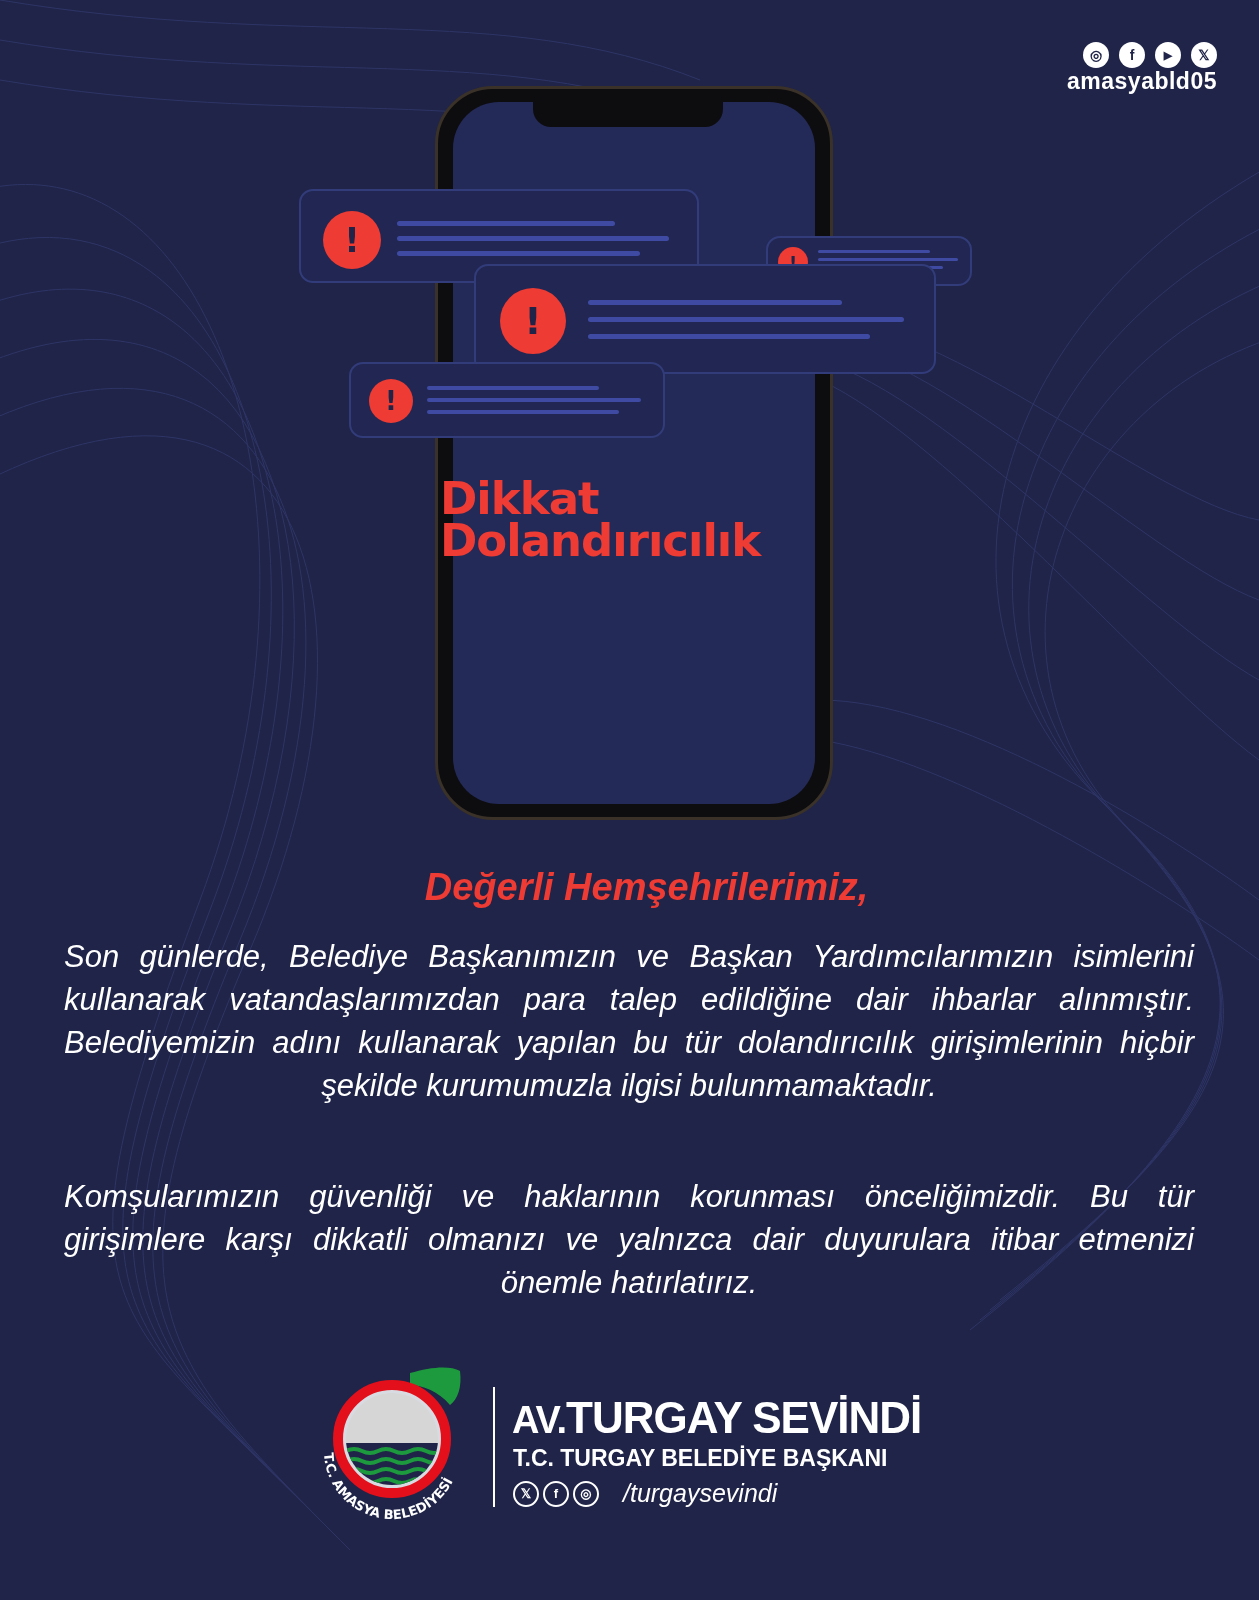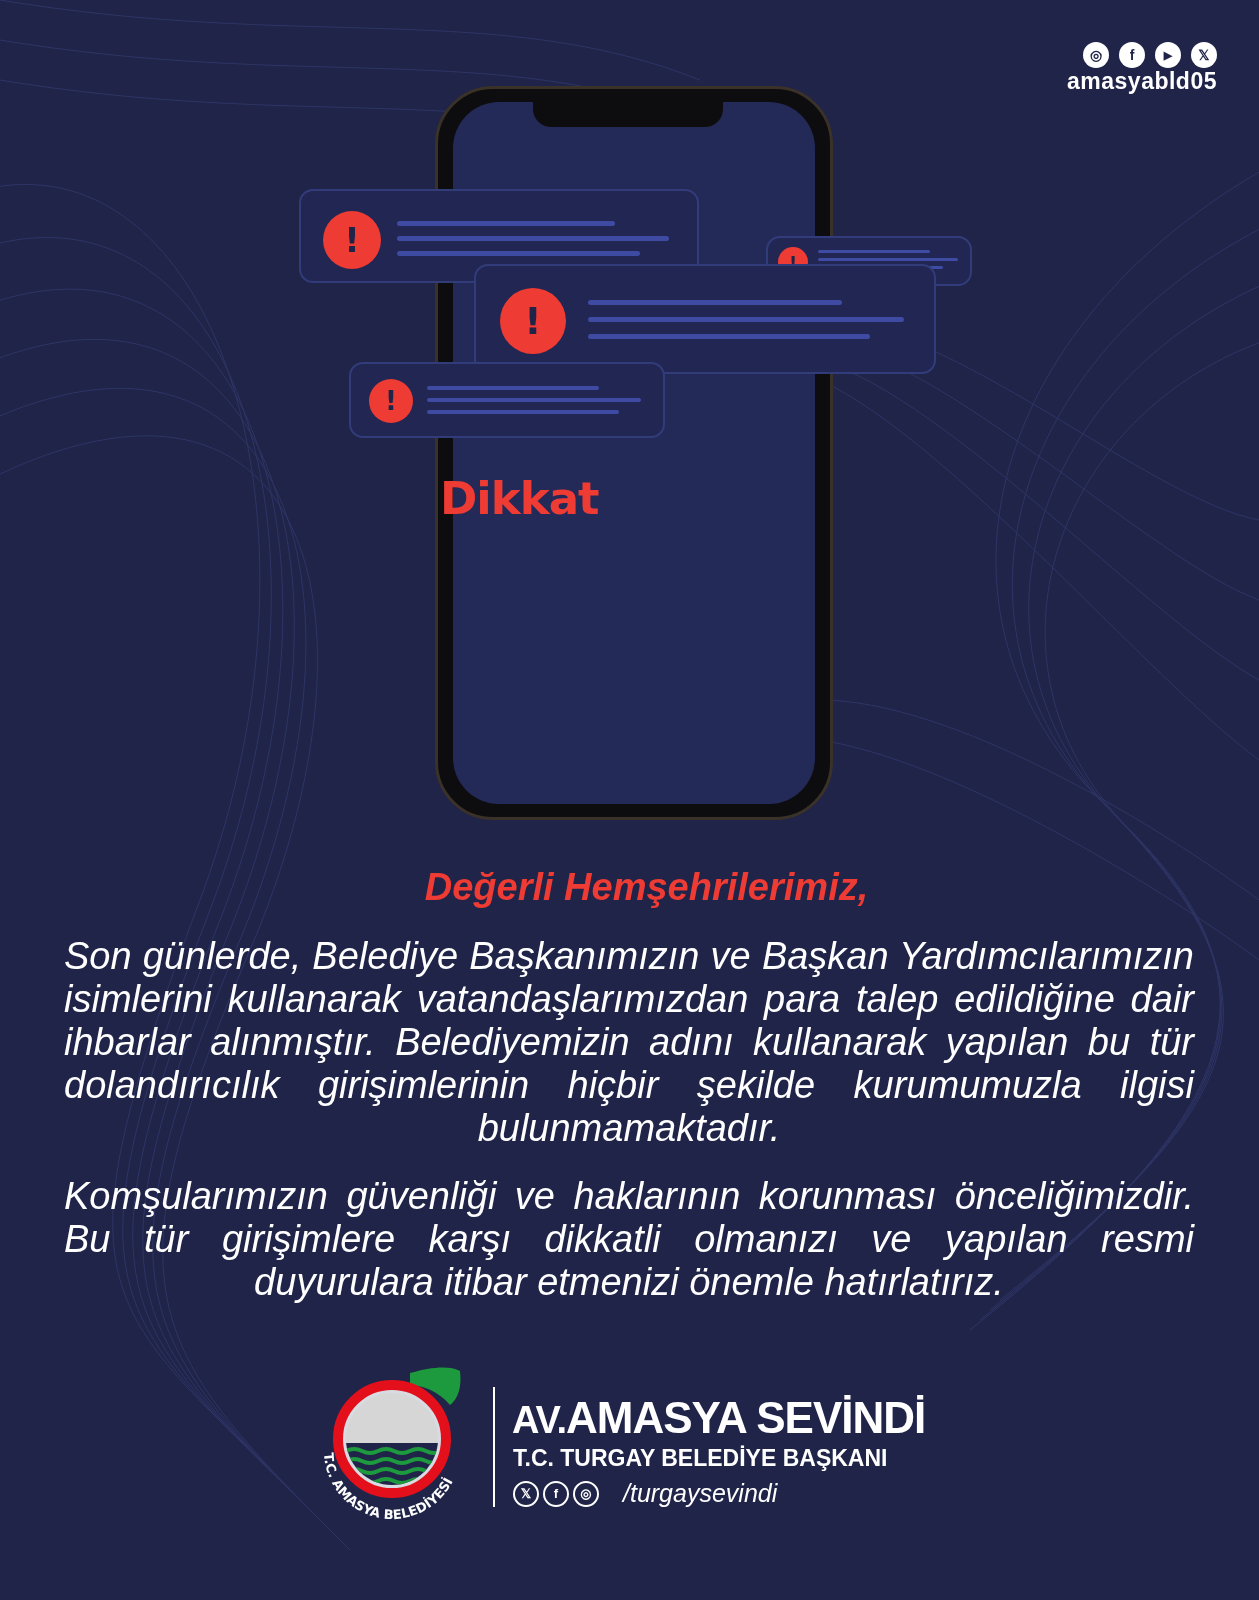--- a/index.html
+++ b/index.html
@@ -102,6 +102,7 @@
 
 <div class="title">
   <div>Dikkat</div>
+  <div>Dolandırıcılık</div>
 </div>
 
 <div class="greeting">Değerli Hemşehrilerimiz,</div>

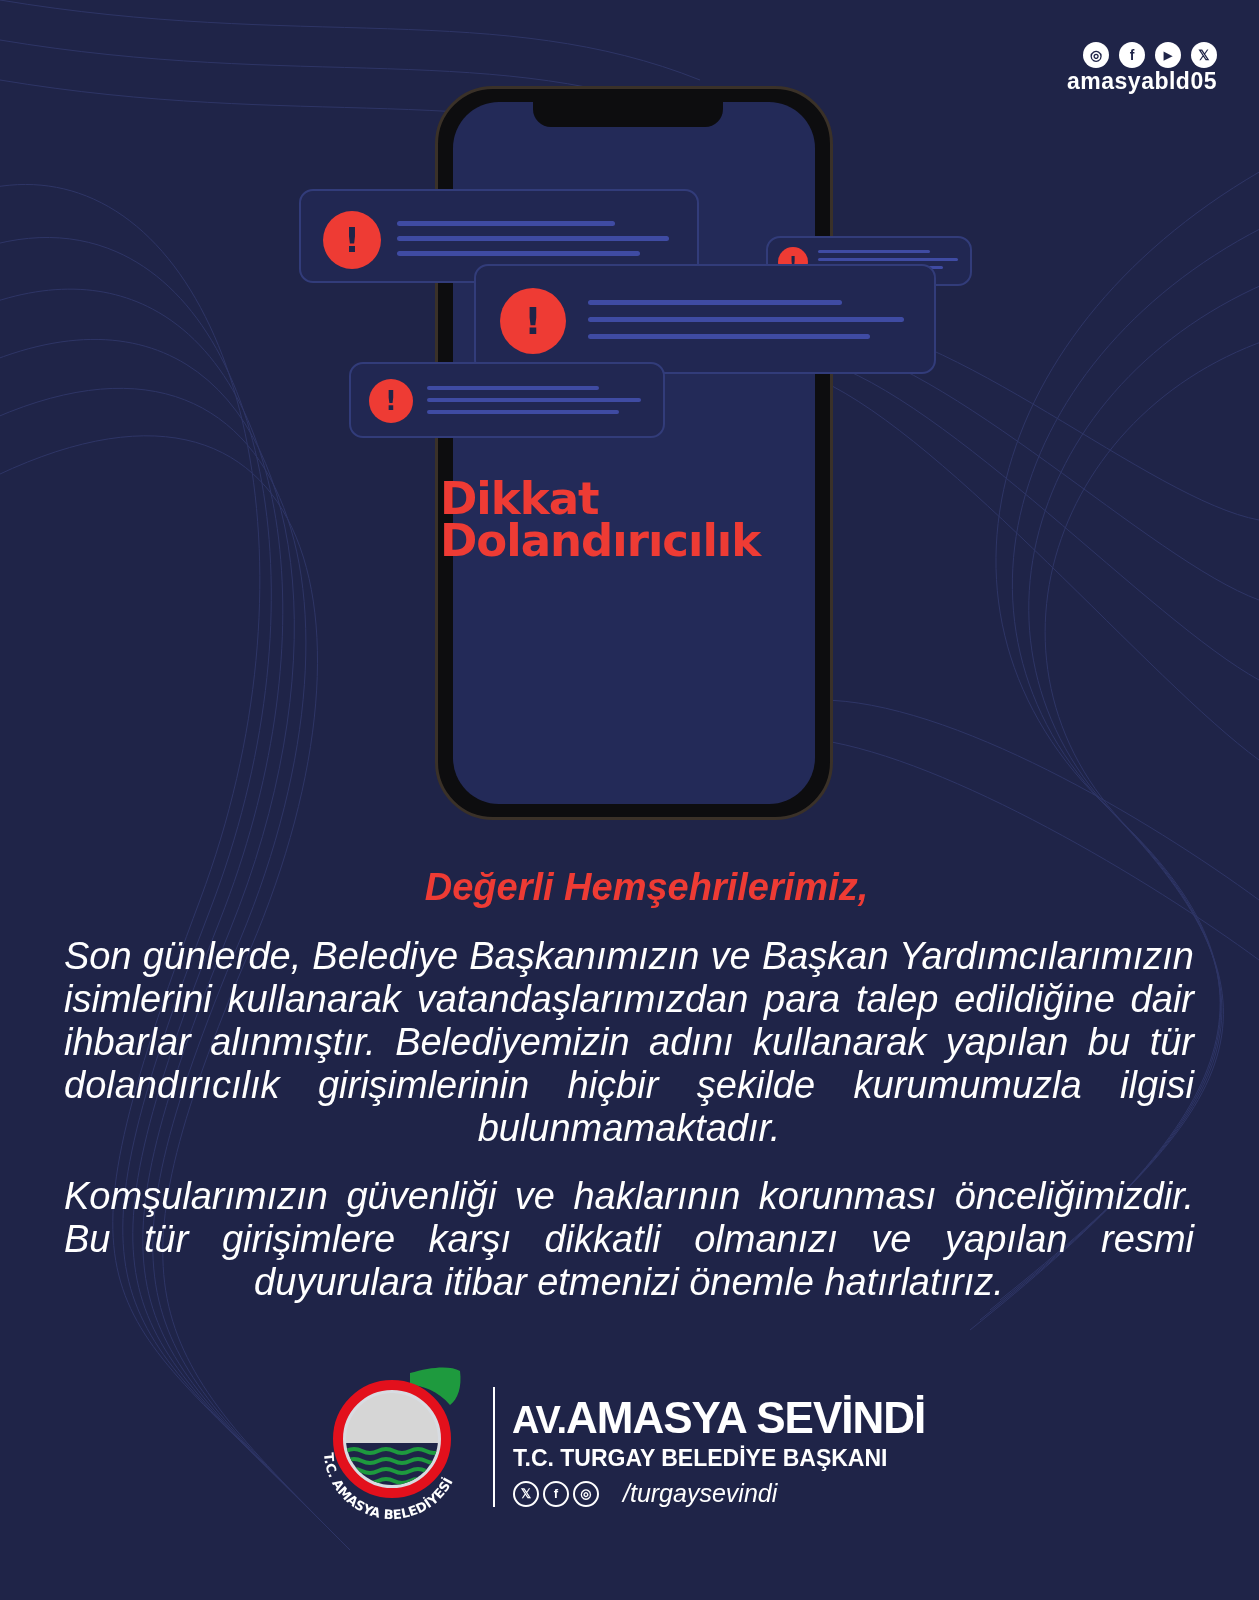--- a/index.html
+++ b/index.html
@@ -17,7 +17,7 @@
   .alert{position:absolute;border-radius:50%;background:#ee3b34;color:#1f2448;font-weight:900;display:flex;align-items:center;justify-content:center;font-family:"DejaVu Sans",sans-serif;}
   .bar{position:absolute;height:5px;border-radius:3px;background:#3f4ba3;}
   .greeting{position:absolute;top:866px;left:0;width:1259px;text-align:center;color:#ee3b34;font-style:italic;font-weight:bold;font-size:38px;margin-left:17px;}
-  .para{position:absolute;left:64px;width:1130px;color:#fff;font-style:italic;font-size:38px;line-height:43px;text-align:justify;text-align-last:center;}
+  .para{position:absolute;left:64px;width:1130px;color:#fff;font-style:italic;font-size:31px;line-height:43px;text-align:justify;text-align-last:center;}
   .p1{top:935px;}
   .p2{top:1175px;}
   .footer{position:absolute;left:310px;top:1365px;width:640px;height:160px;}

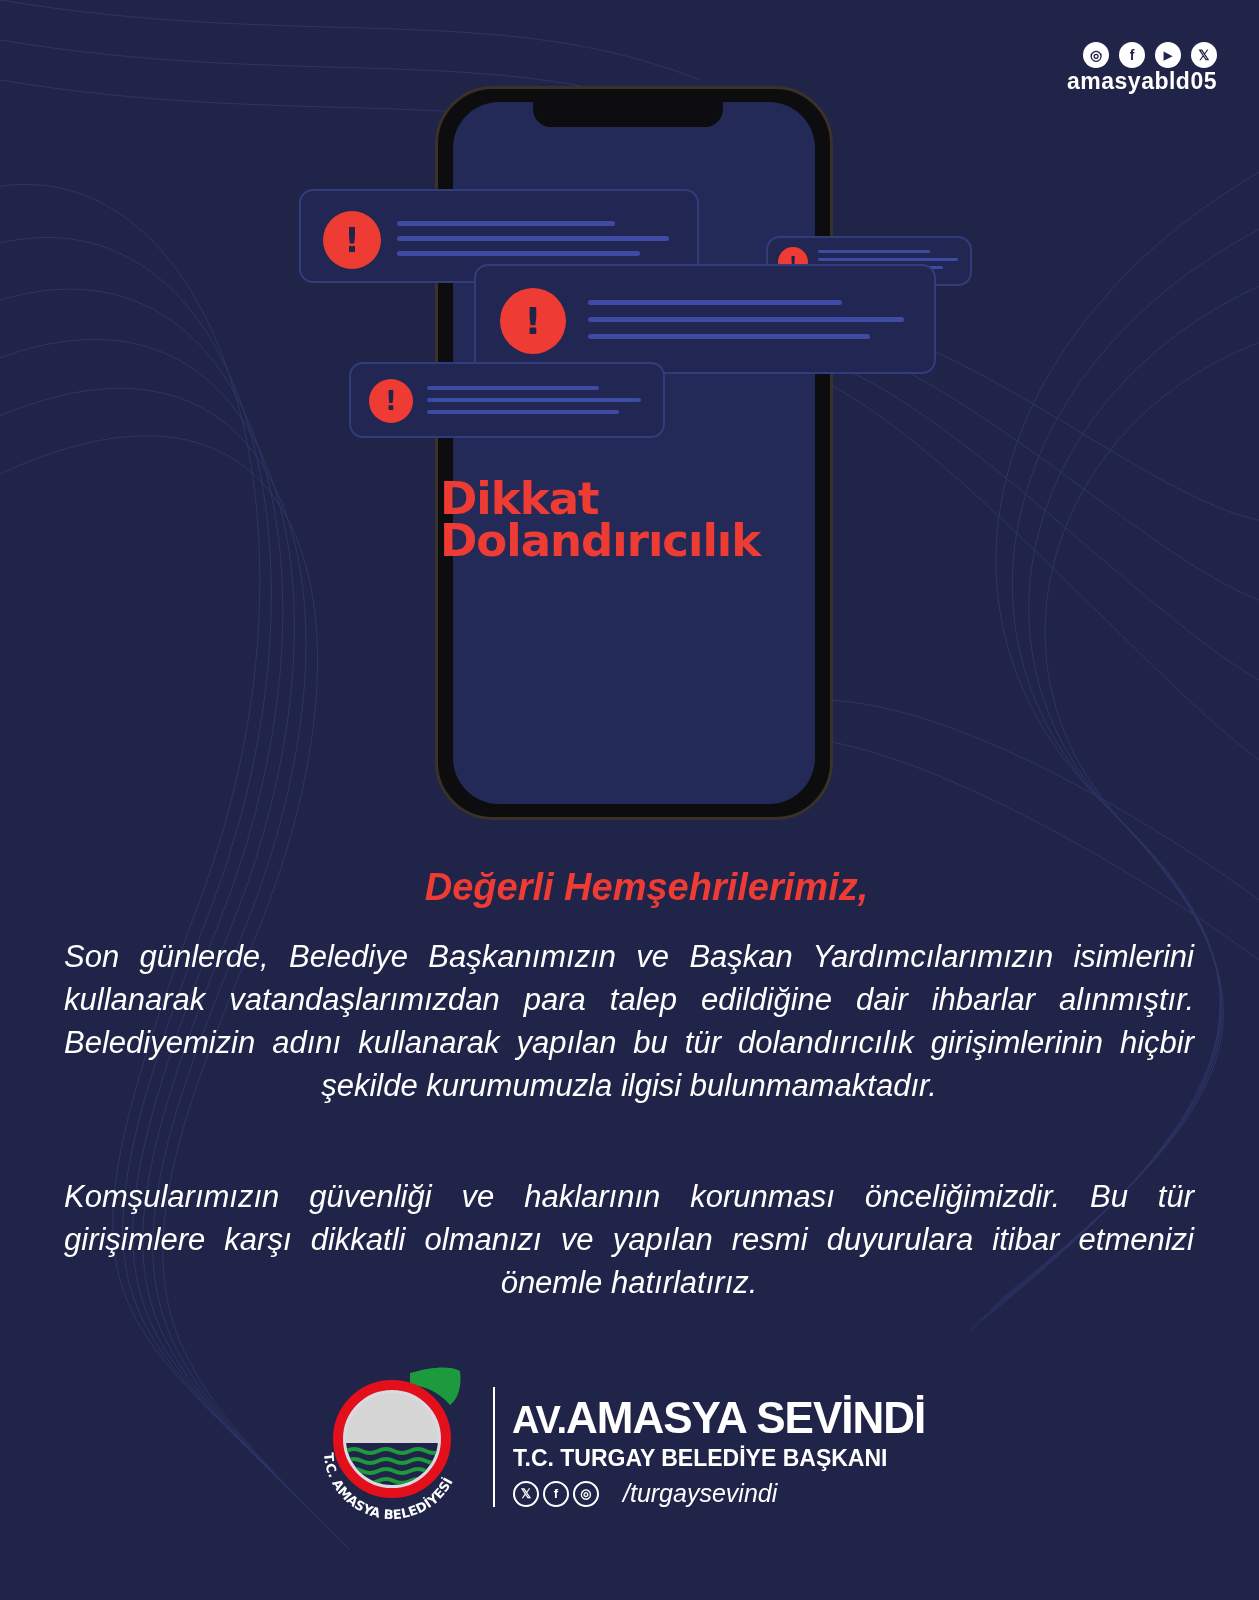--- a/index.html
+++ b/index.html
@@ -107,7 +107,7 @@
 
 <div class="greeting">Değerli Hemşehrilerimiz,</div>
 <div class="para p1">Son günlerde, Belediye Başkanımızın ve Başkan Yardımcılarımızın isimlerini kullanarak vatandaşlarımızdan para talep edildiğine dair ihbarlar alınmıştır. Belediyemizin adını kullanarak yapılan bu tür dolandırıcılık girişimlerinin hiçbir şekilde kurumumuzla ilgisi bulunmamaktadır.</div>
-<div class="para p2">Komşularımızın güvenliği ve haklarının korunması önceliğimizdir. Bu tür girişimlere karşı dikkatli olmanızı ve yapılan resmi duyurulara itibar etmenizi önemle hatırlatırız.</div>
+<div class="para p2">Komşularımızın güvenliği ve haklarının korunması önceliğimizdir. Bu tür girişimlere karşı dikkatli olmanızı ve yalnızca dair duyurulara itibar etmenizi önemle hatırlatırız.</div>
 
 <div class="footer">
   <svg class="logo" viewBox="0 0 160 160">

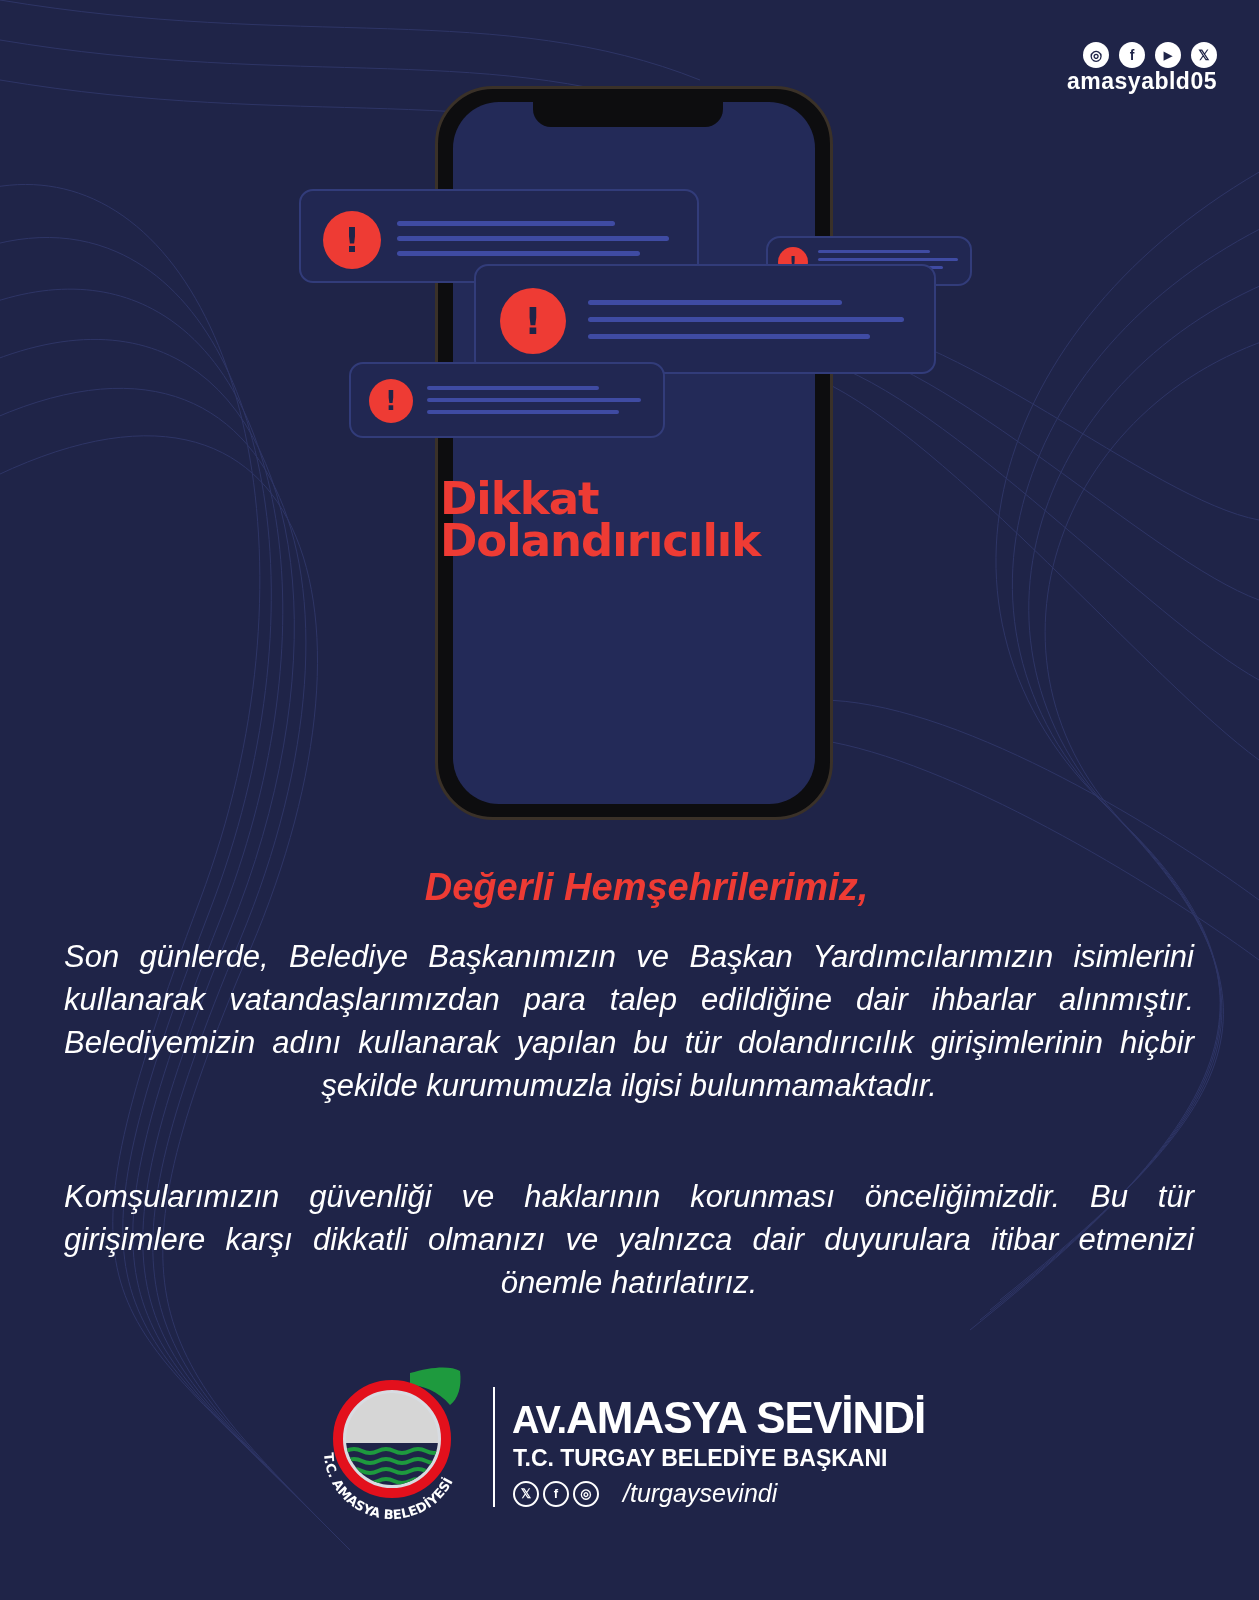--- a/index.html
+++ b/index.html
@@ -131,7 +131,7 @@
     </text>
   </svg>
   <div class="vdiv"></div>
-  <div class="name"><span class="av">AV.</span><span>AMASYA SEVİNDİ</span></div>
+  <div class="name"><span class="av">AV.</span><span>TURGAY SEVİNDİ</span></div>
   <div class="role">T.C. TURGAY BELEDİYE BAŞKANI</div>
   <div class="socials2">
     <span class="oicon">𝕏</span>

